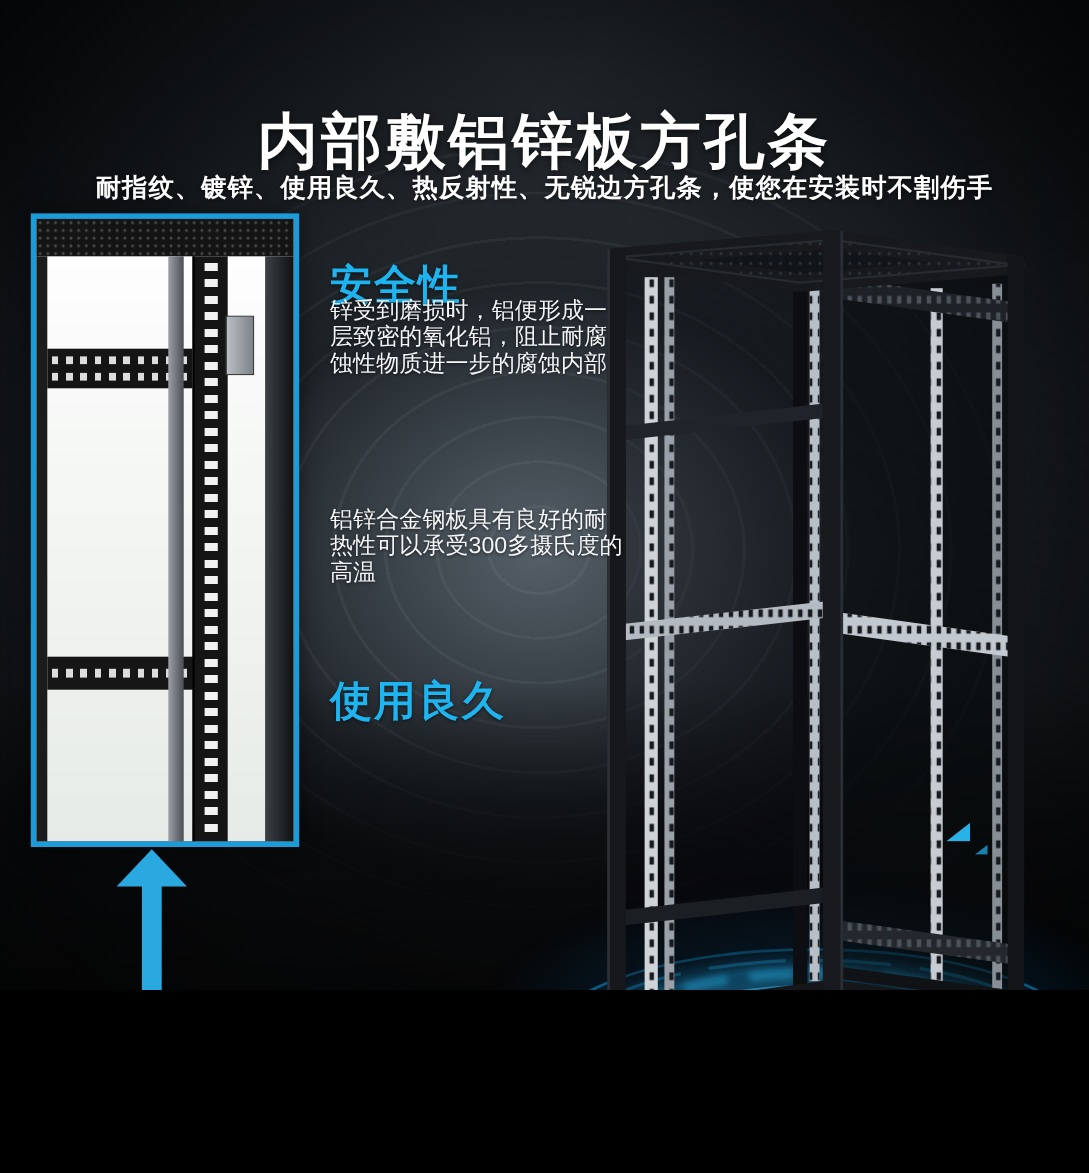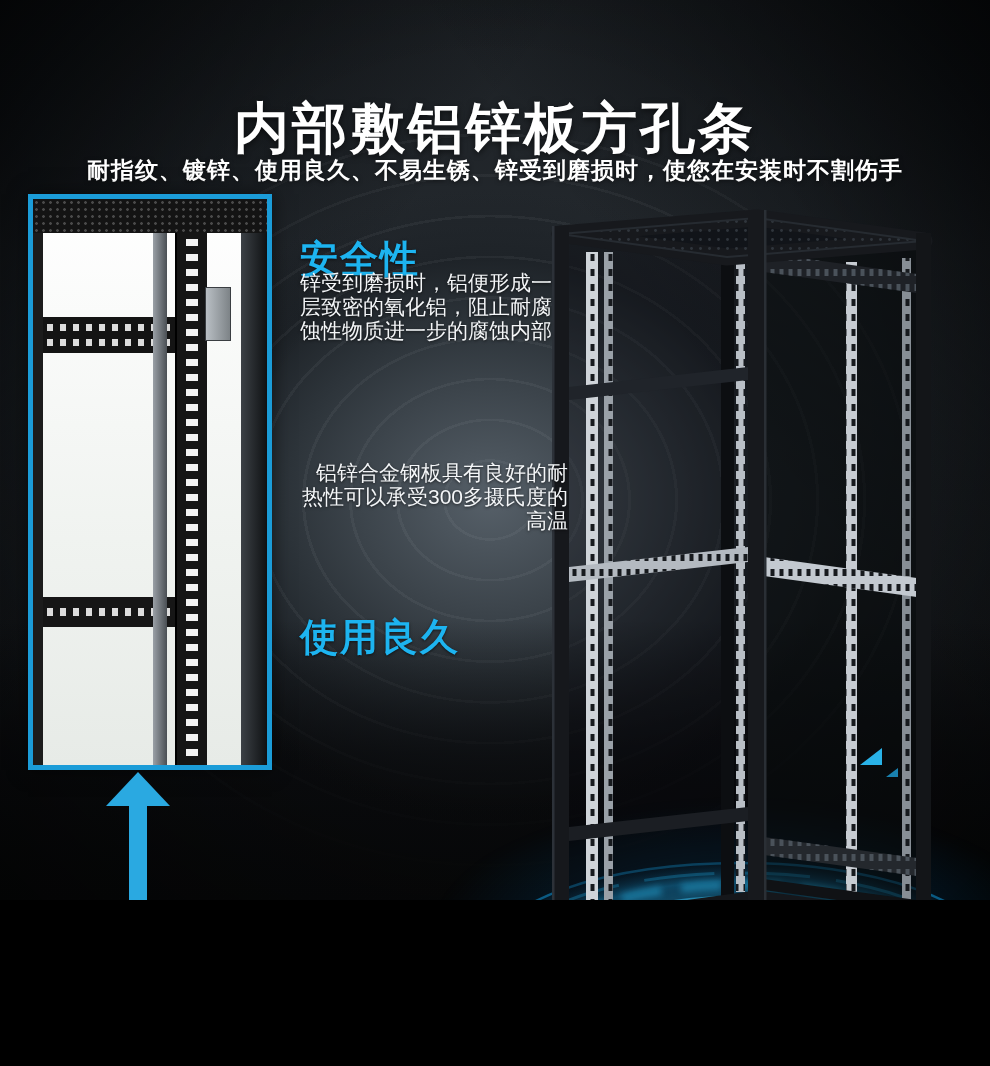--- a/index.html
+++ b/index.html
@@ -99,7 +99,7 @@
   <div class="abs vignette"></div>
 
   <h1 class="abs title">内部敷铝锌板方孔条</h1>
-  <p class="abs subtitle">耐指纹、镀锌、使用良久、不易生锈、锌受到磨损时，使您在安装时不割伤手</p>
+  <p class="abs subtitle">耐指纹、镀锌、使用良久、热反射性、无锐边方孔条，使您在安装时不割伤手</p>
 
   <div class="abs platform-glow"></div>
   <svg class="abs platform-svg" viewBox="0 0 530 215">

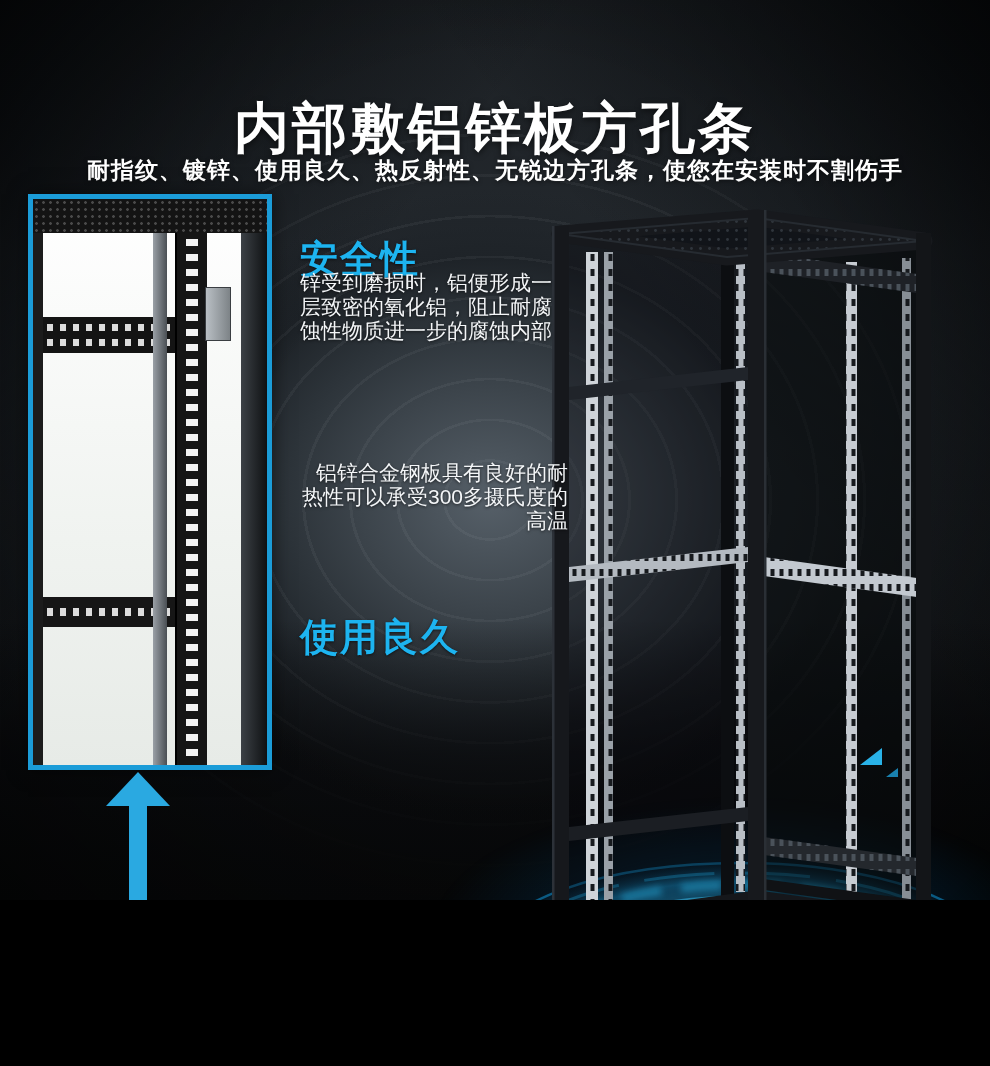--- a/index.html
+++ b/index.html
@@ -71,7 +71,7 @@
   .feature-b { left:300px; width:268px; color:#f4f6f8; font-size:21px; line-height:24px;
     text-shadow:0 1px 3px rgba(0,0,0,.65); }
   .f1h { top:202px; } .f1b { top:250px; }
-  .f2h { top:392px; } .f2b { top:440px;text-align:right; }
+  .f2h { top:392px; } .f2b { top:440px; }
   .f3h { top:580px; } .f3b { top:628px; }
 
   

